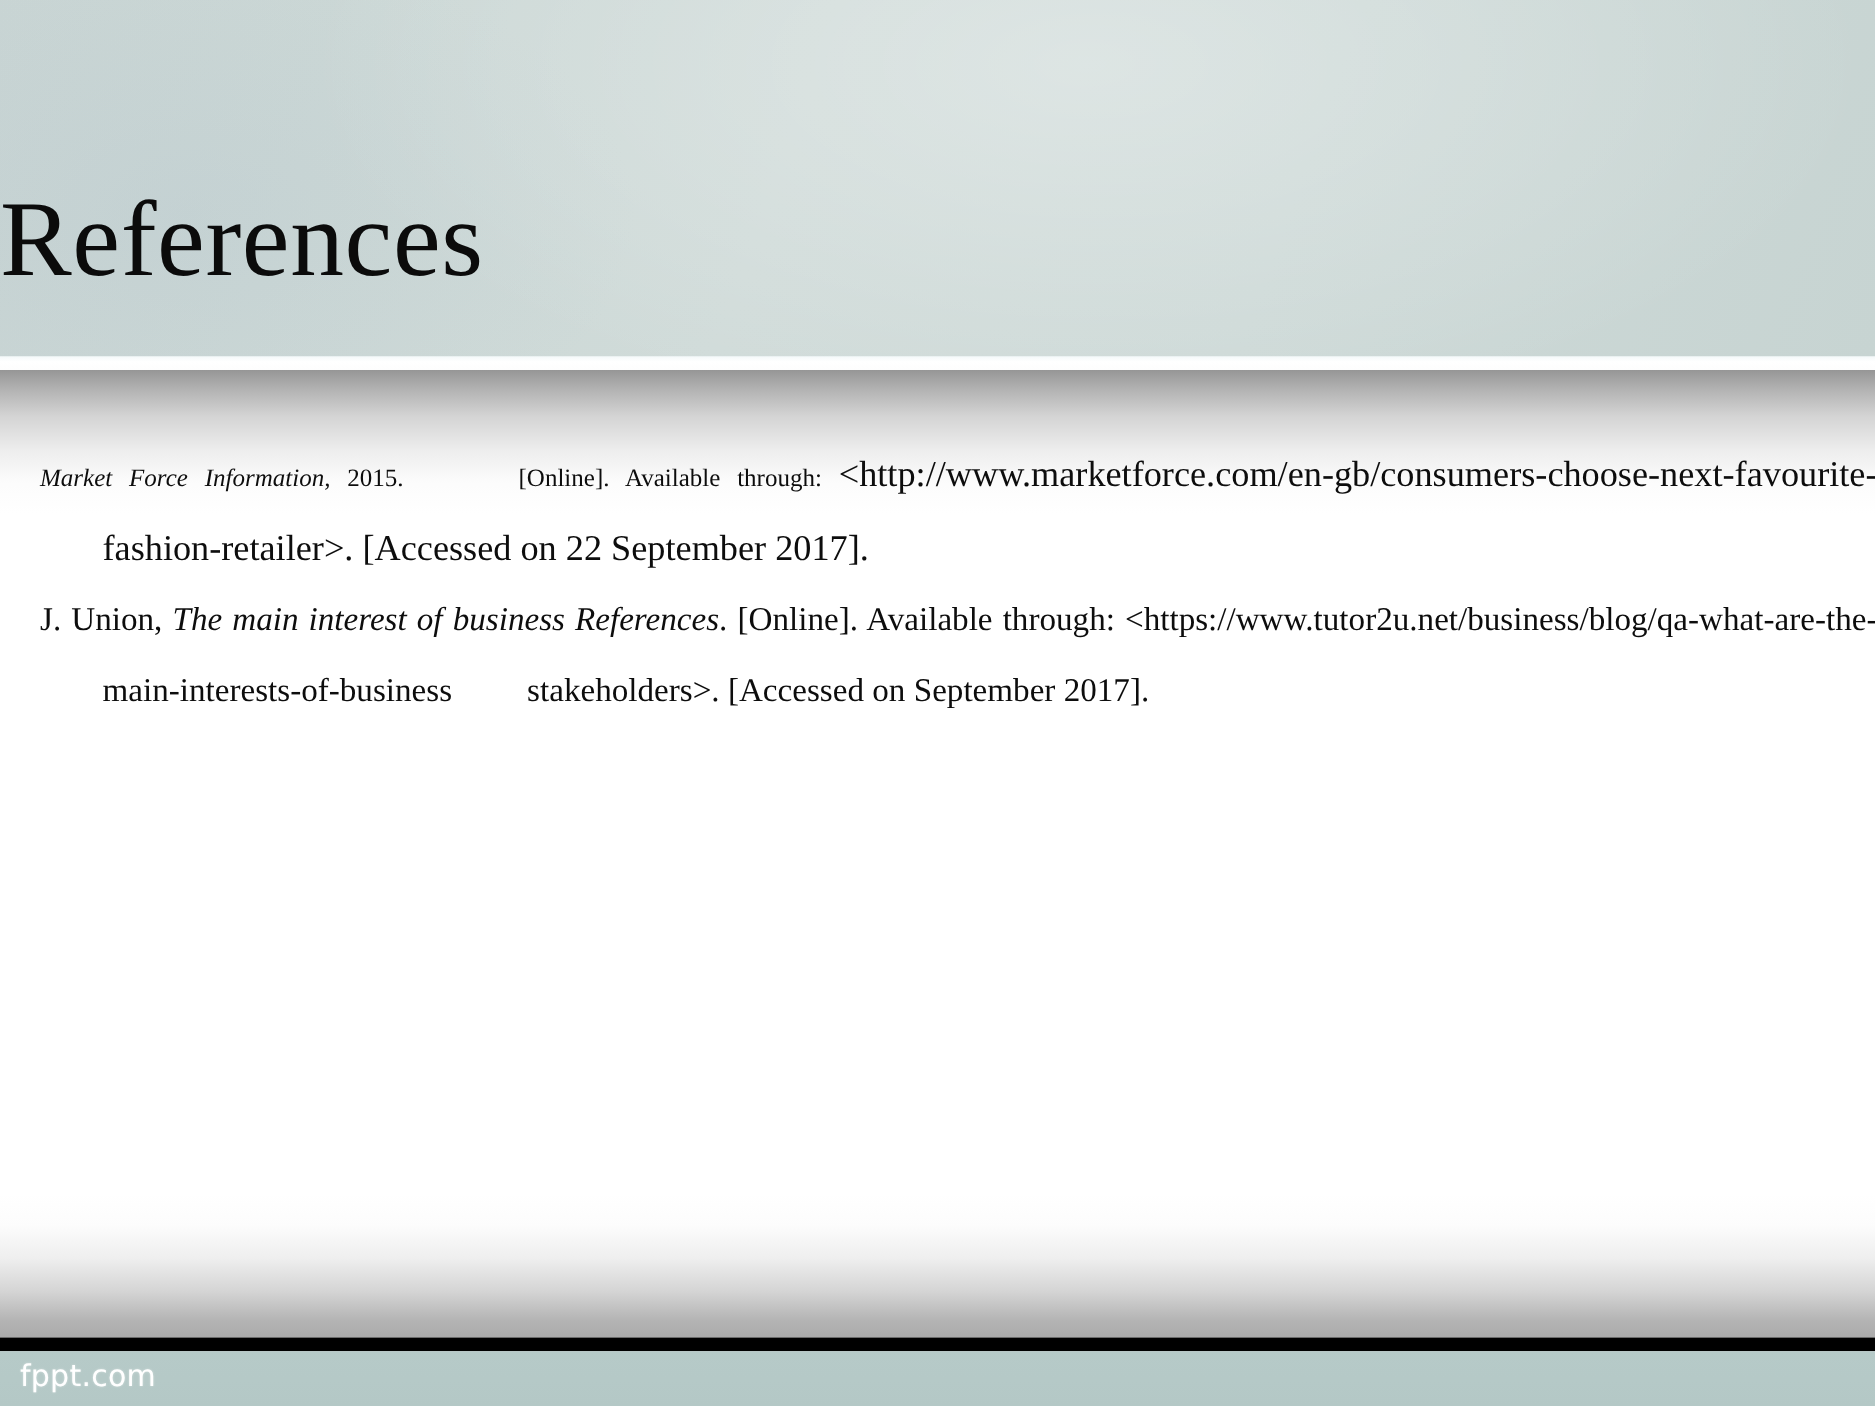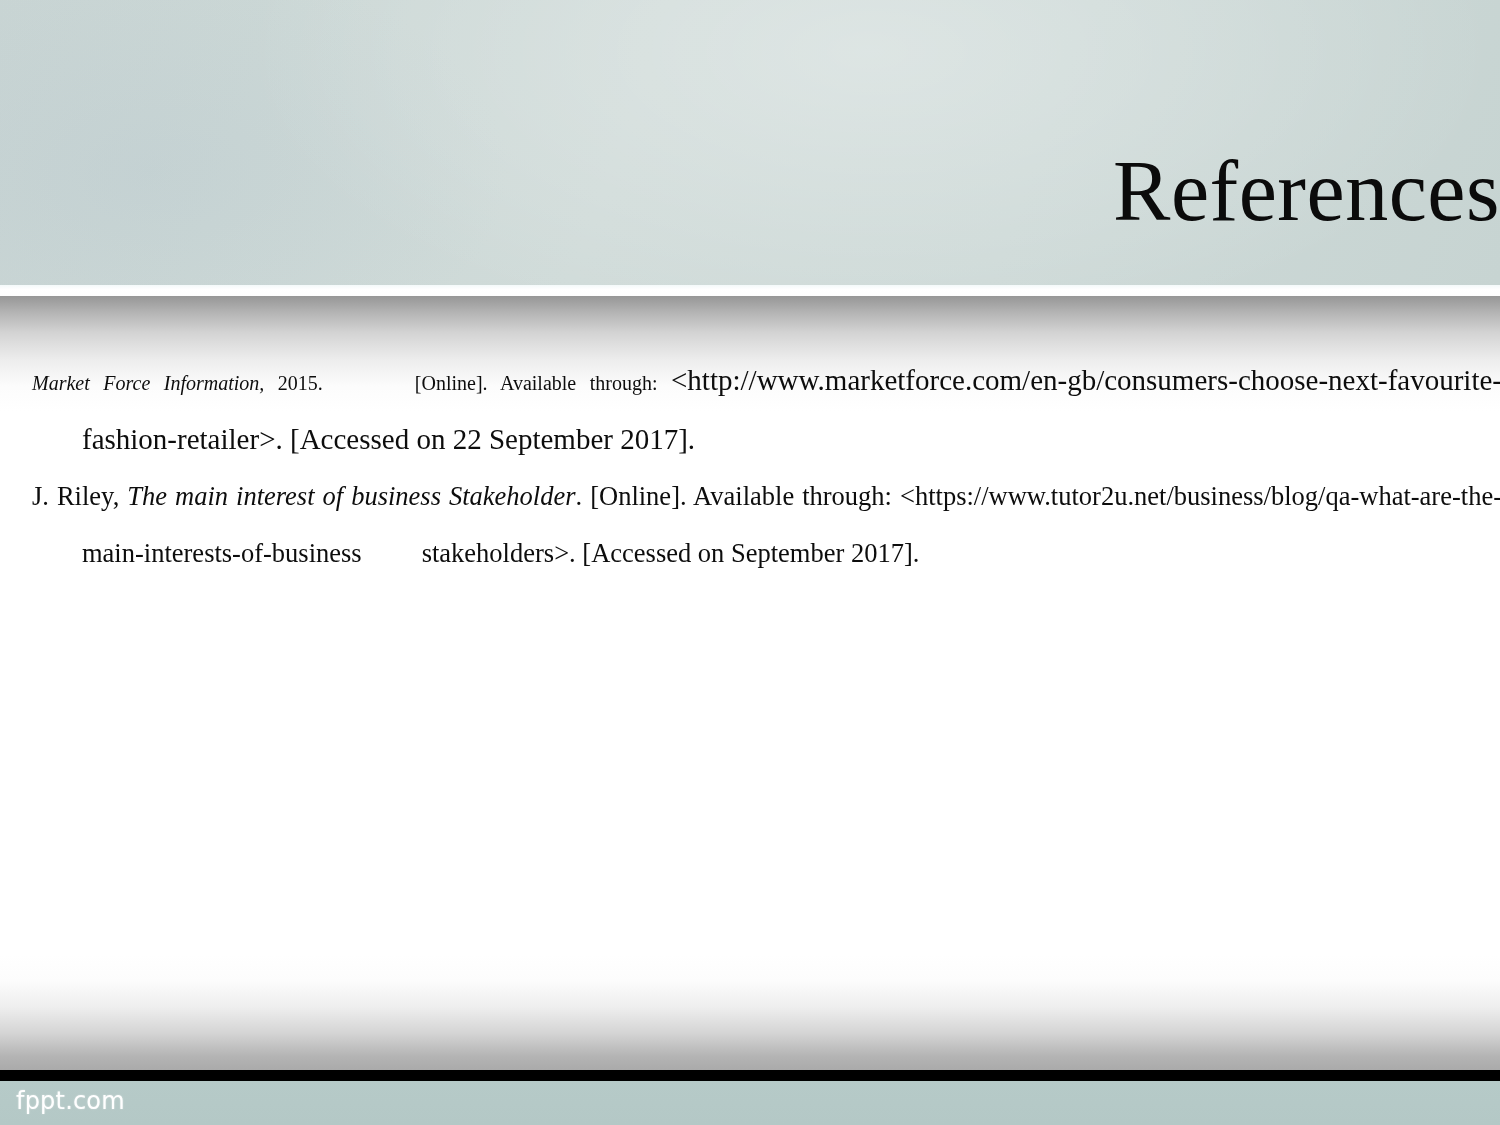--- a/index.html
+++ b/index.html
@@ -50,7 +50,7 @@
     left: 0;
     top: 90px;
     width: 1500px;
-    text-align: right;
+    text-align: left;
     font-size: 86px;
     line-height: 1.0;
     font-weight: 400;

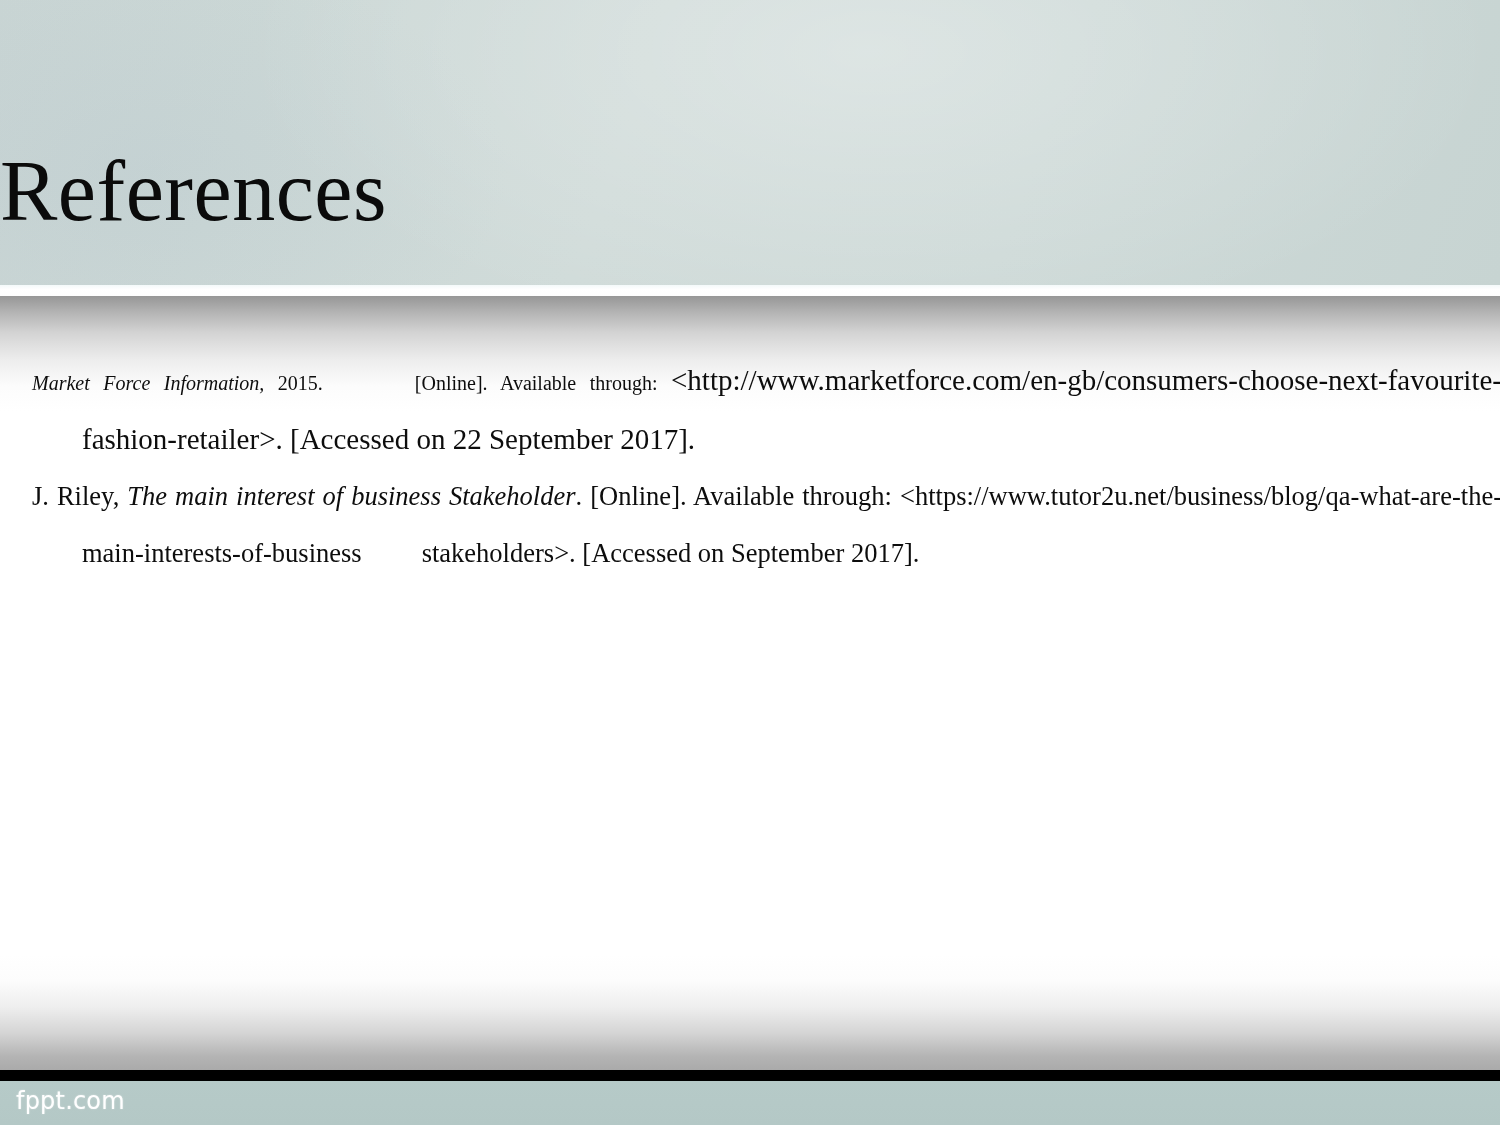--- a/index.html
+++ b/index.html
@@ -184,7 +184,7 @@
     </p>
 
     <p class="ref ref-2">
-      <span>J. Riley, </span><span class="it">The main interest of business Stakeholder</span><span>. [Online]. Available through: &lt;https://www.tutor2u.net/business/blog/qa-what-are-the-main-interests-of-business</span><span class="gap-sm"></span><span>stakeholders&gt;. [Accessed on September 2017].</span>
+      <span>J. Union, </span><span class="it">The main interest of business Stakeholder</span><span>. [Online]. Available through: &lt;https://www.tutor2u.net/business/blog/qa-what-are-the-main-interests-of-business</span><span class="gap-sm"></span><span>stakeholders&gt;. [Accessed on September 2017].</span>
     </p>
 
 

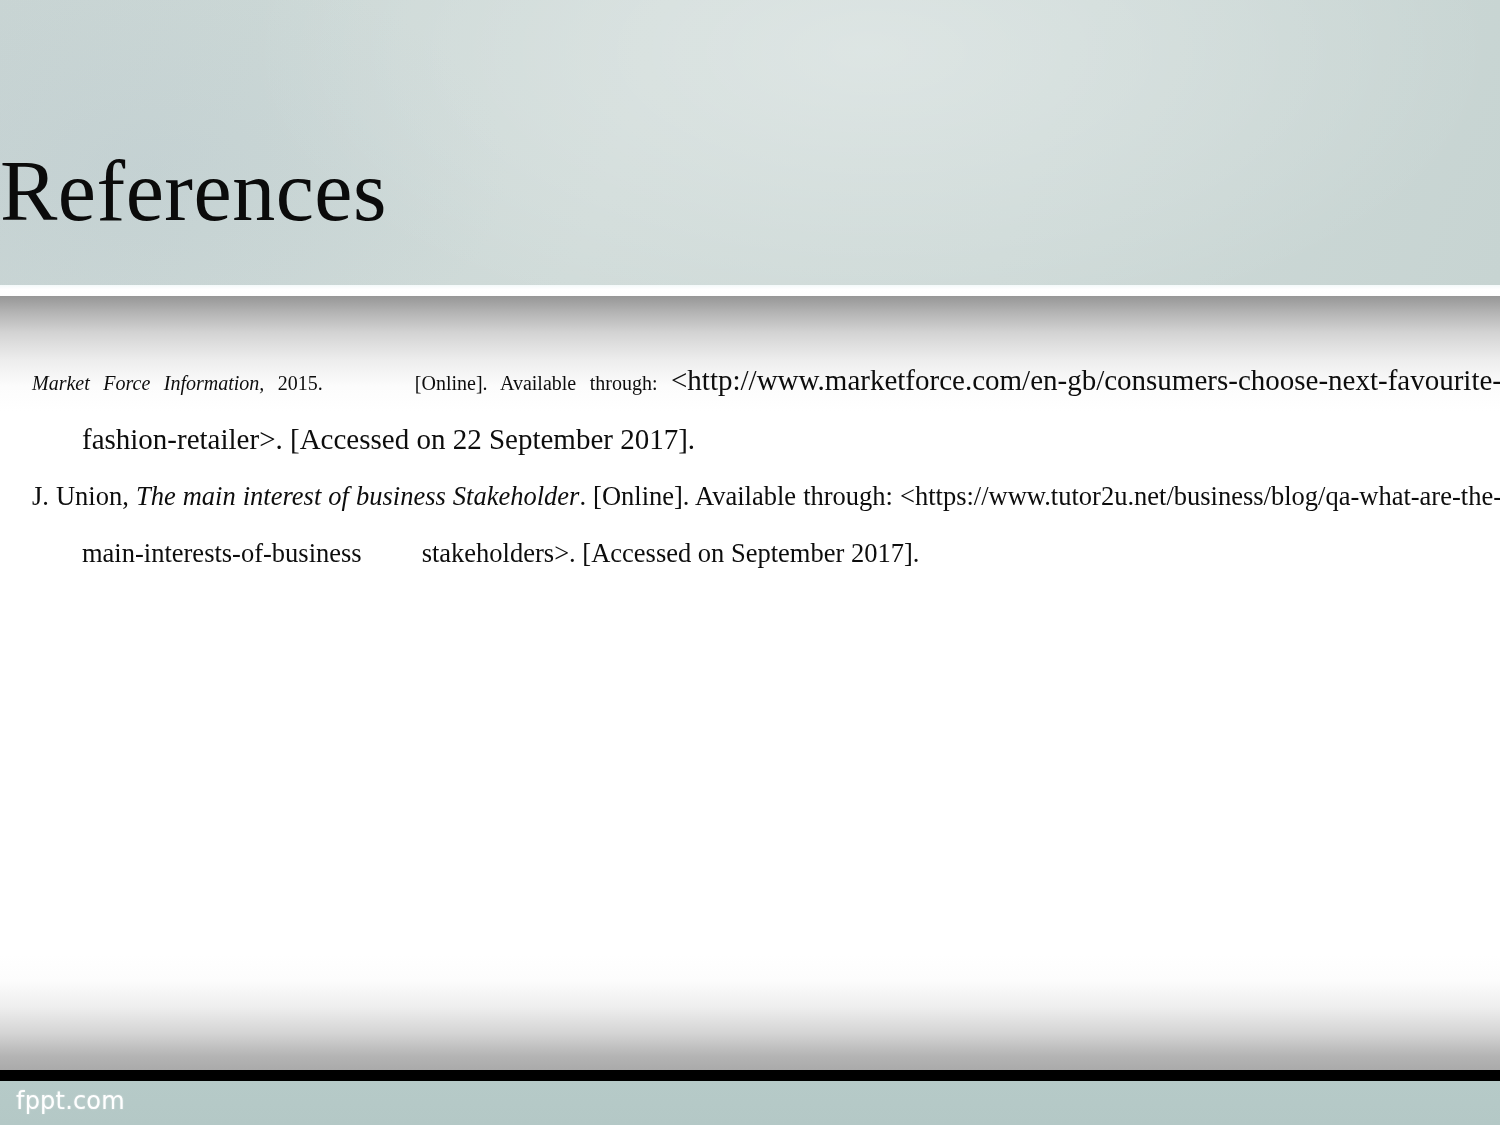--- a/index.html
+++ b/index.html
@@ -184,7 +184,7 @@
     </p>
 
     <p class="ref ref-2">
-      <span>J. Union, </span><span class="it">The main interest of business Stakeholder</span><span>. [Online]. Available through: &lt;https://www.tutor2u.net/business/blog/qa-what-are-the-main-interests-of-business</span><span class="gap-sm"></span><span>stakeholders&gt;. [Accessed on September 2017].</span>
+      <span>J. Union, </span><span class="it">The main interest of business References</span><span>. [Online]. Available through: &lt;https://www.tutor2u.net/business/blog/qa-what-are-the-main-interests-of-business</span><span class="gap-sm"></span><span>stakeholders&gt;. [Accessed on September 2017].</span>
     </p>
 
 

